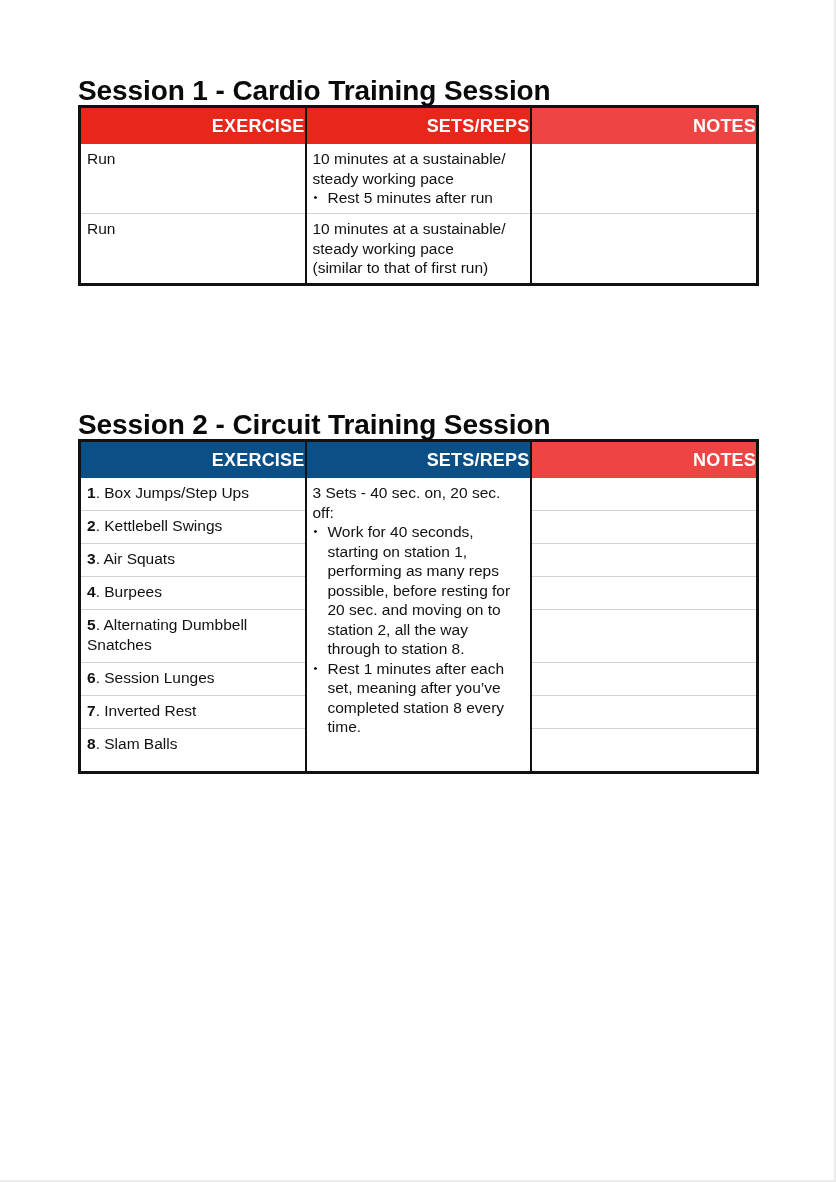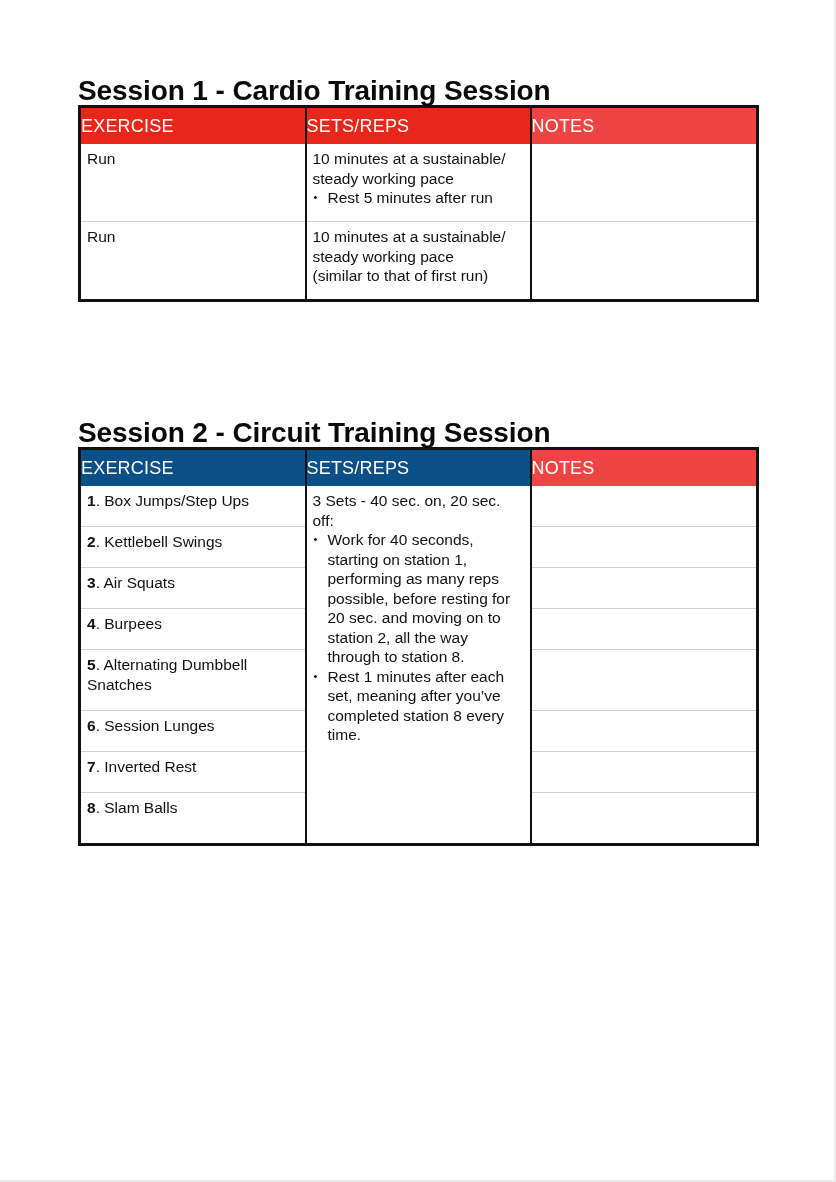--- a/index.html
+++ b/index.html
@@ -23,7 +23,7 @@
   table.plan col.c2 { width: 225px; }
   table.plan col.c3 { width: 227px; }
   table.plan th {
-    color: #fff; font-weight: normal; font-size: 18px; height: 36px; padding: 0; text-align: left;
+    color: #fff; font-weight: bold; font-size: 18px; height: 36px; padding: 0; text-align: right;
     border-left: 2px solid #111; letter-spacing: 0.2px;
   }
   table.plan th:first-child { border-left: none; }

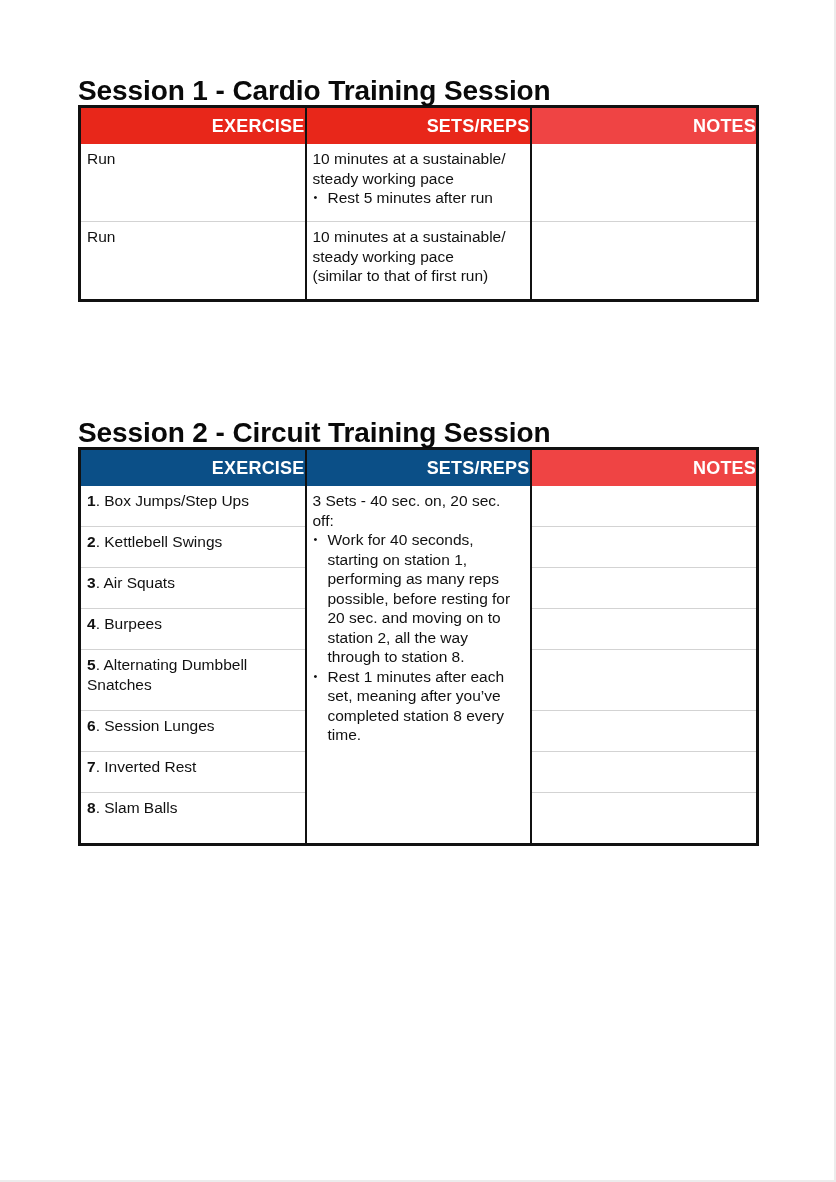--- a/index.html
+++ b/index.html
@@ -32,7 +32,7 @@
   th.h-notes { background: #ef4444; }
 
   table.plan td {
-    vertical-align: top; font-size: 15.5px; line-height: 19.5px; padding: 5px 6px 8px 6px;
+    vertical-align: top; font-size: 15.5px; line-height: 19.5px; padding: 5px 6px 0 6px;
     border-left: 2px solid #111; border-top: 1.5px solid #d3d3d3; color: #111;
   }
   table.plan td:first-child { border-left: none; }

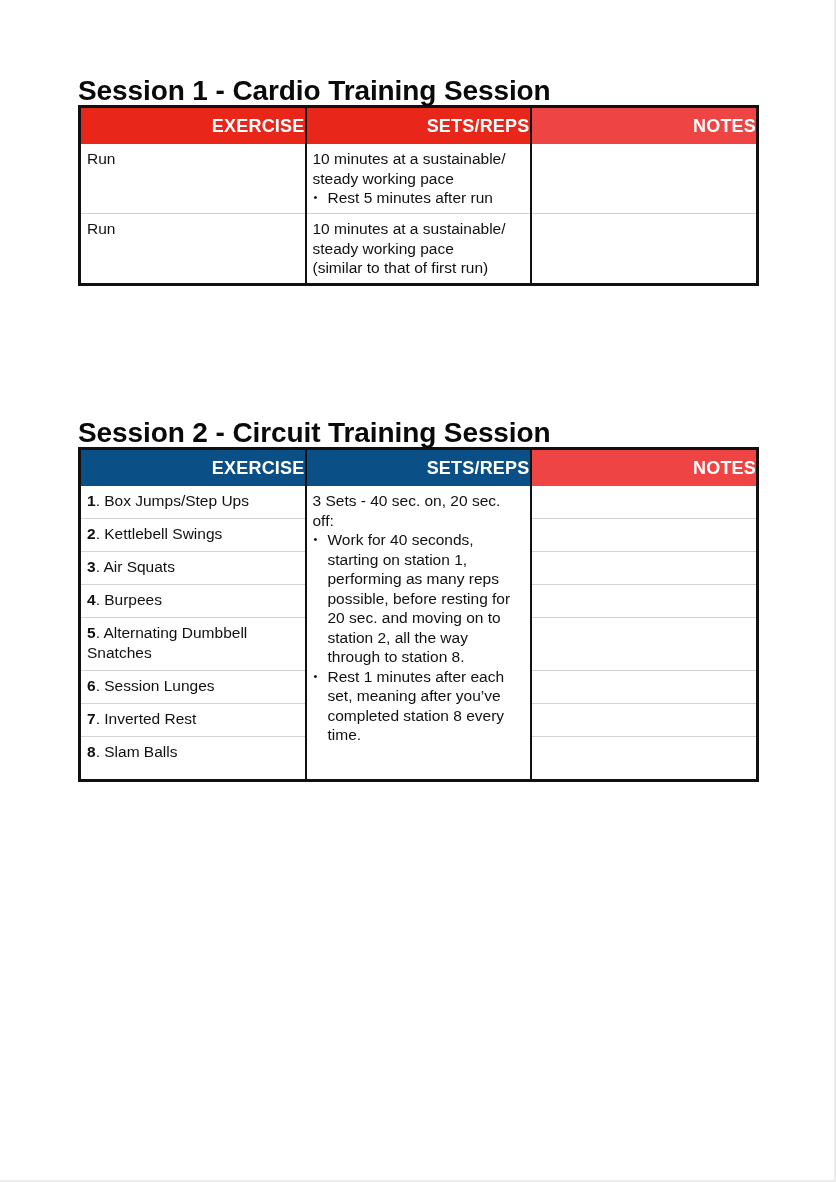--- a/index.html
+++ b/index.html
@@ -97,7 +97,7 @@
   </table>
 </section>
 
-<section class="section" style="top:413px;margin-top:8px;">
+<section class="section" style="top:413px;">
   <h2 class="section-title">Session 2 - Circuit Training Session</h2>
   <table class="plan t2 blue">
     <colgroup>

